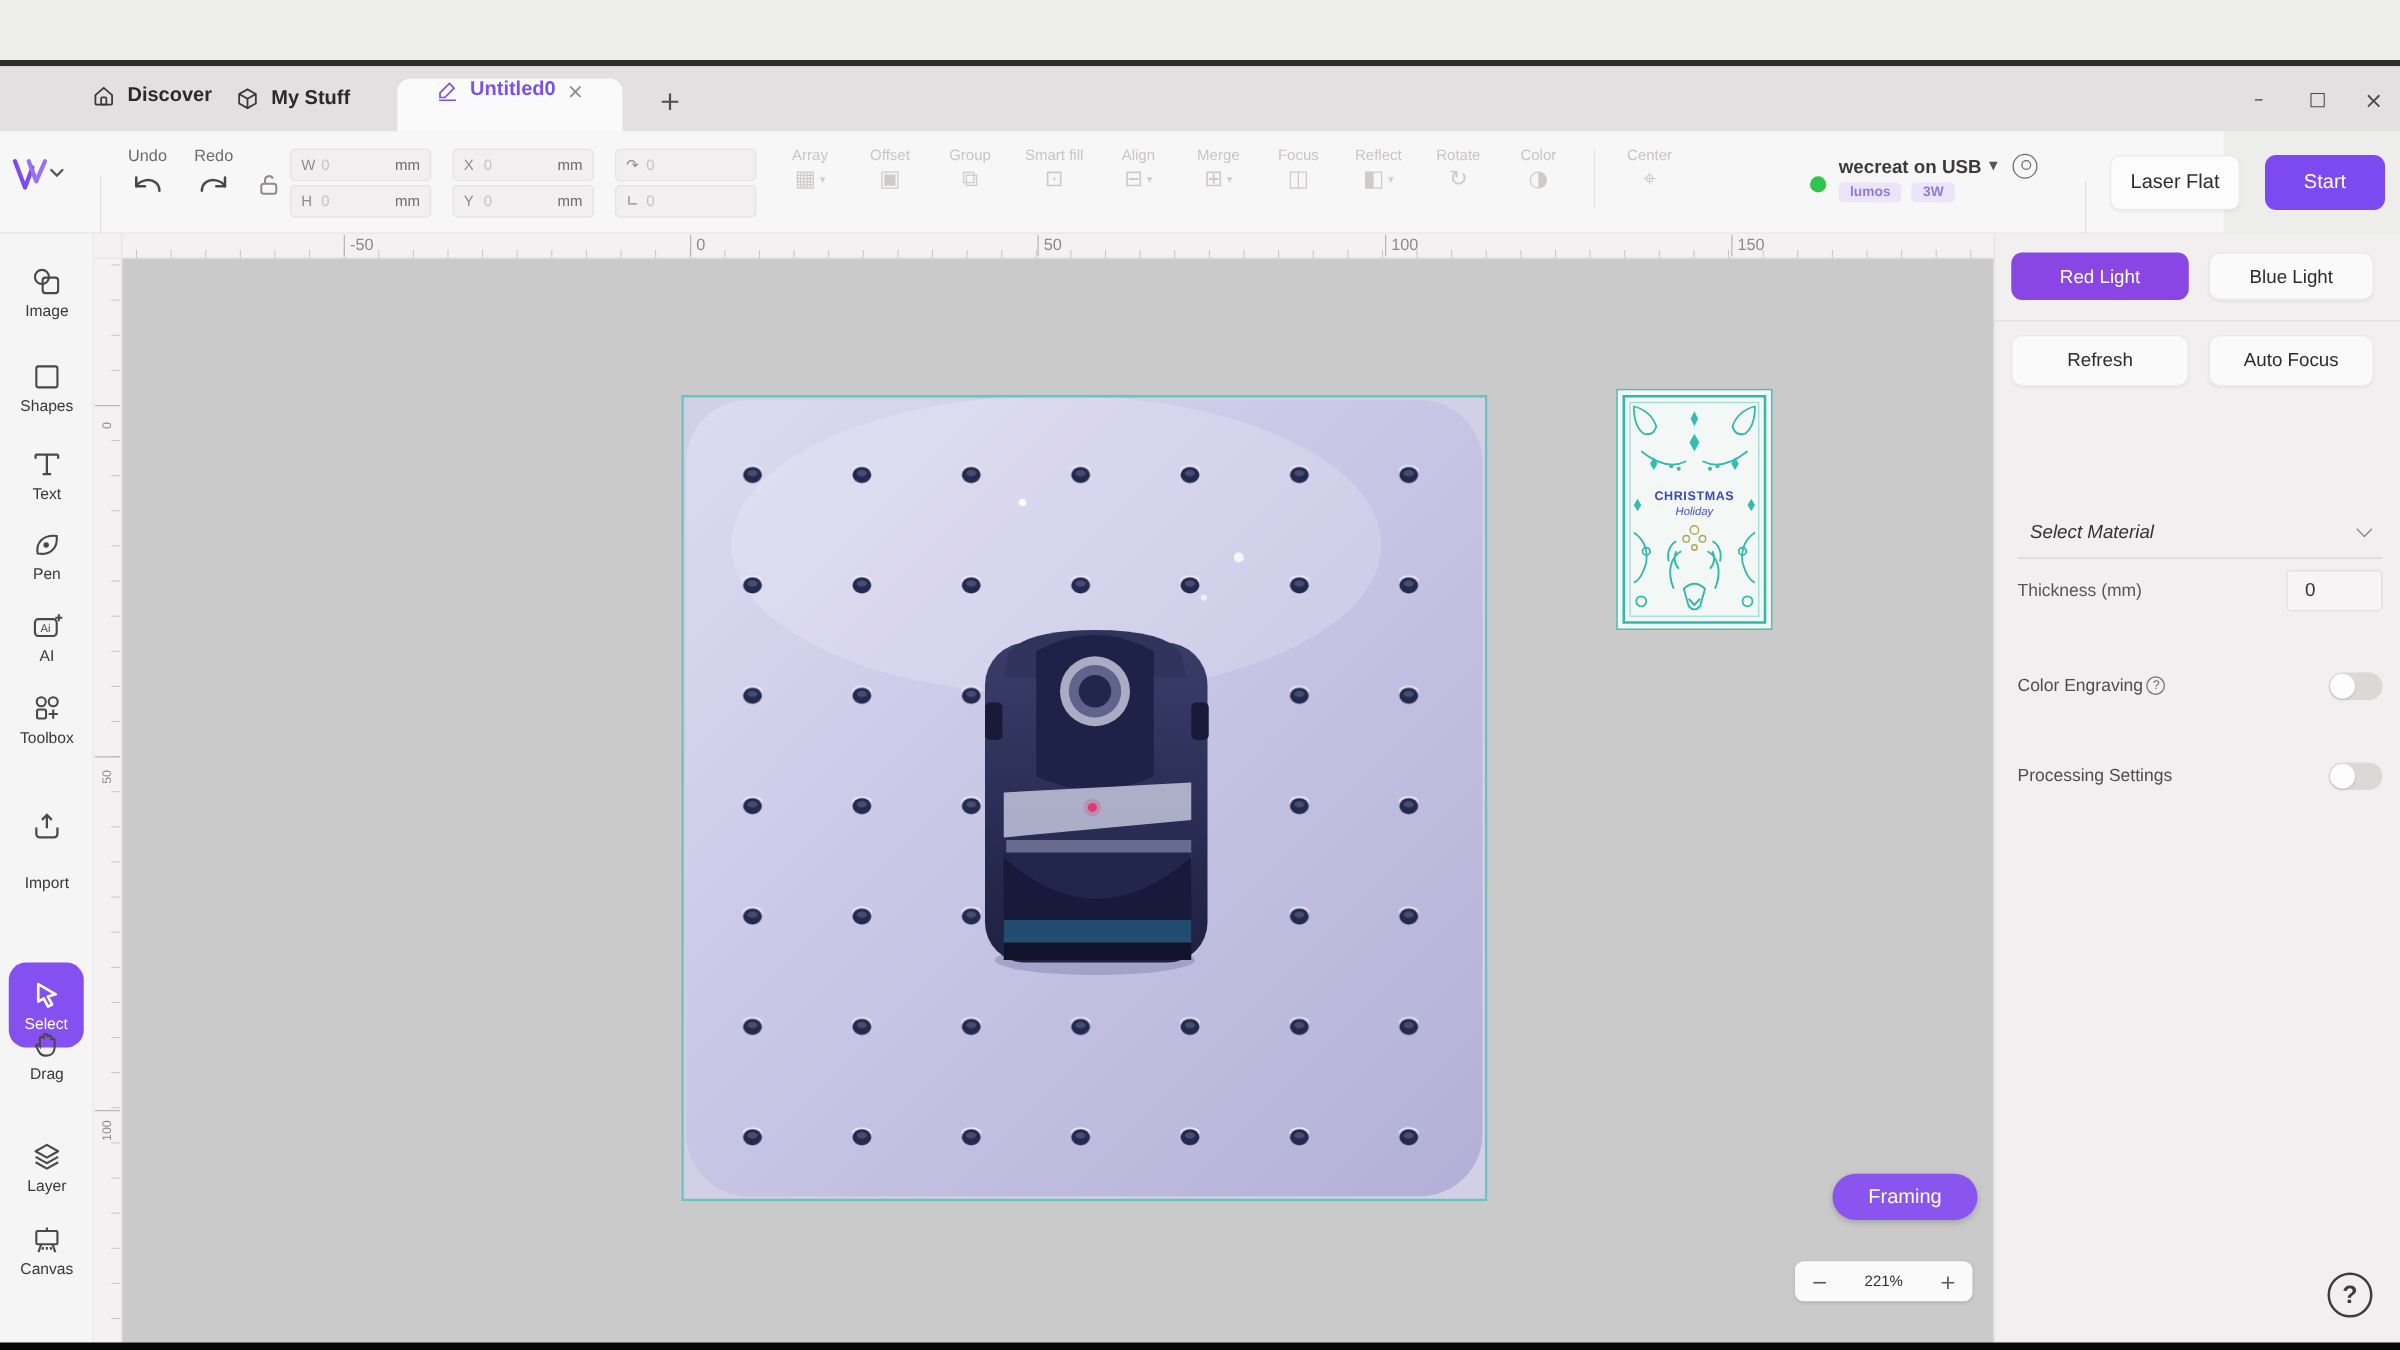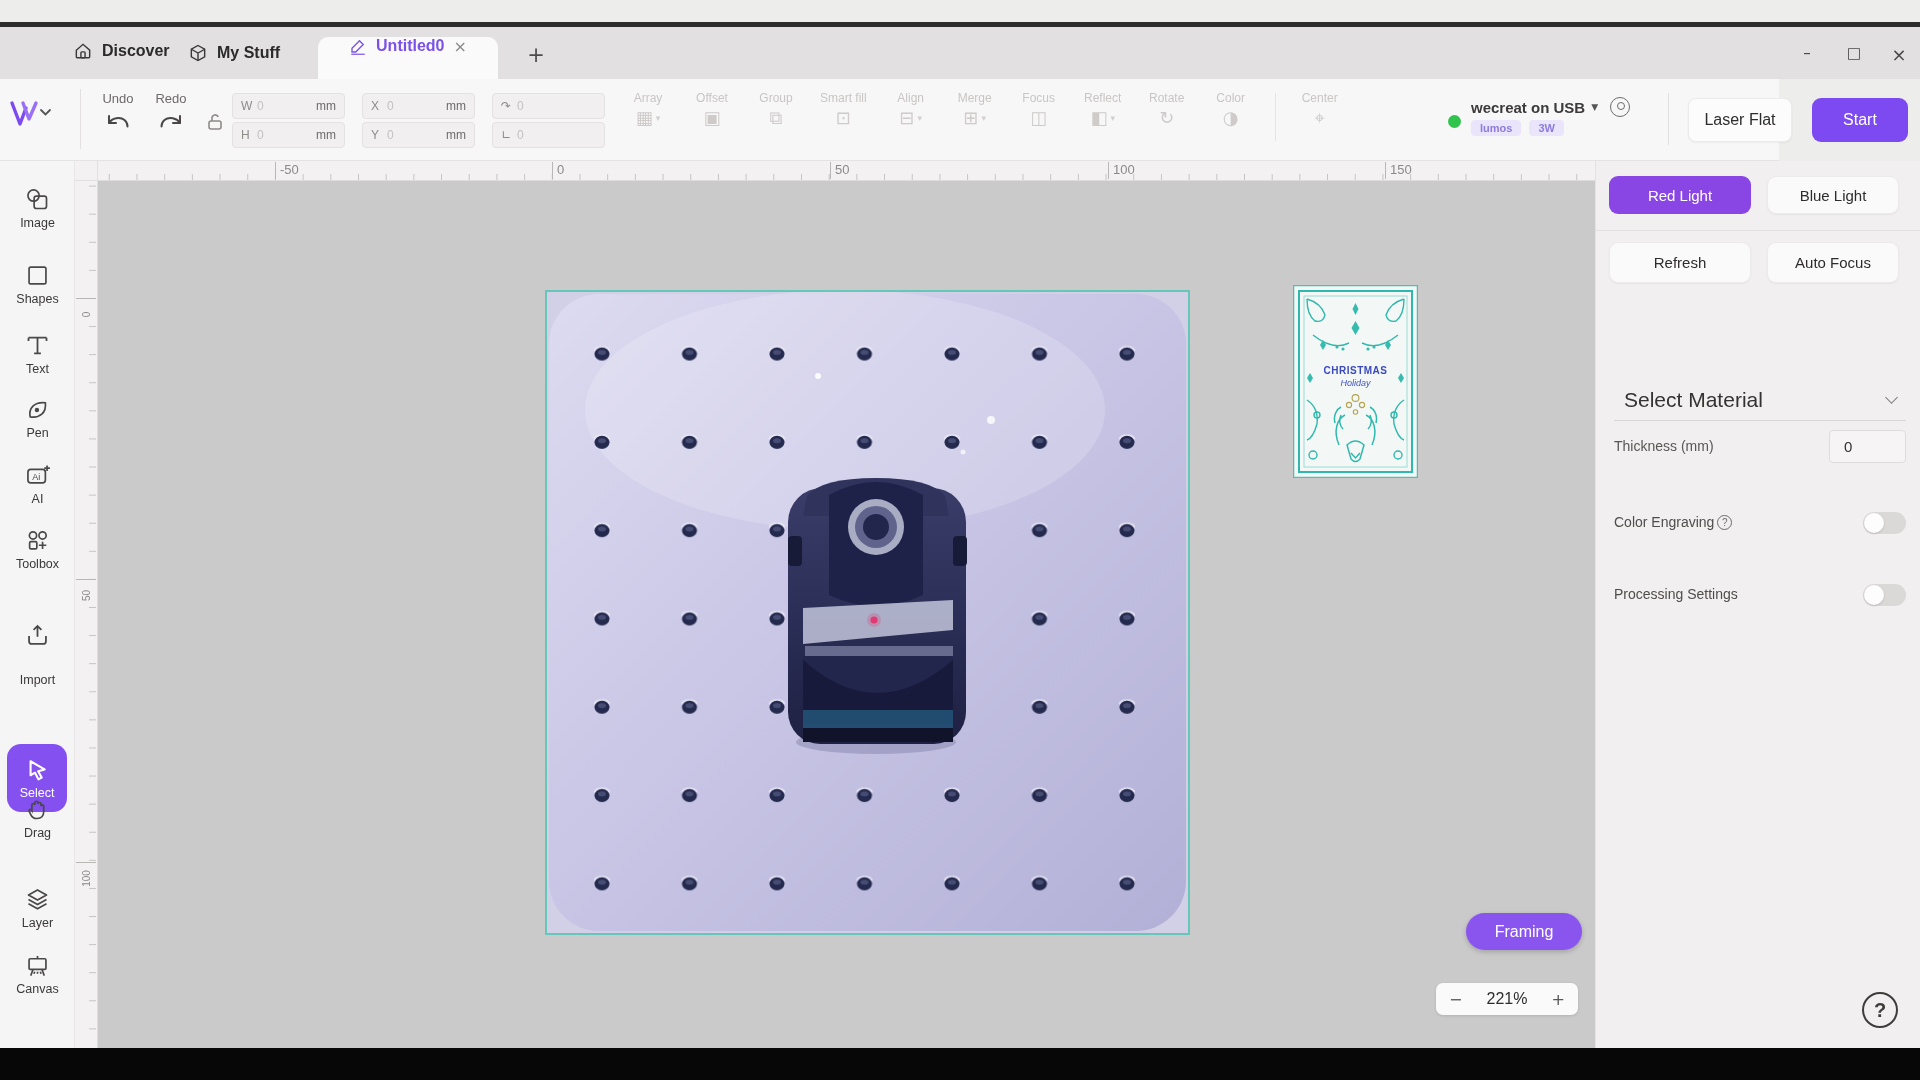--- a/index.html
+++ b/index.html
@@ -6,7 +6,7 @@
   *{box-sizing:border-box;font-family:"Liberation Sans",sans-serif;}
   .glyph{font-family:"DejaVu Sans",sans-serif;}
   #screen{position:relative;width:1920px;height:1080px;overflow:hidden;background:#ededec;}
-  .abs{position:absolute;}
+  .abs{position:absolute;margin-top:26px;}
 
   
   #top-strip{left:0;top:0;width:1920px;height:22px;background:#ededec;}

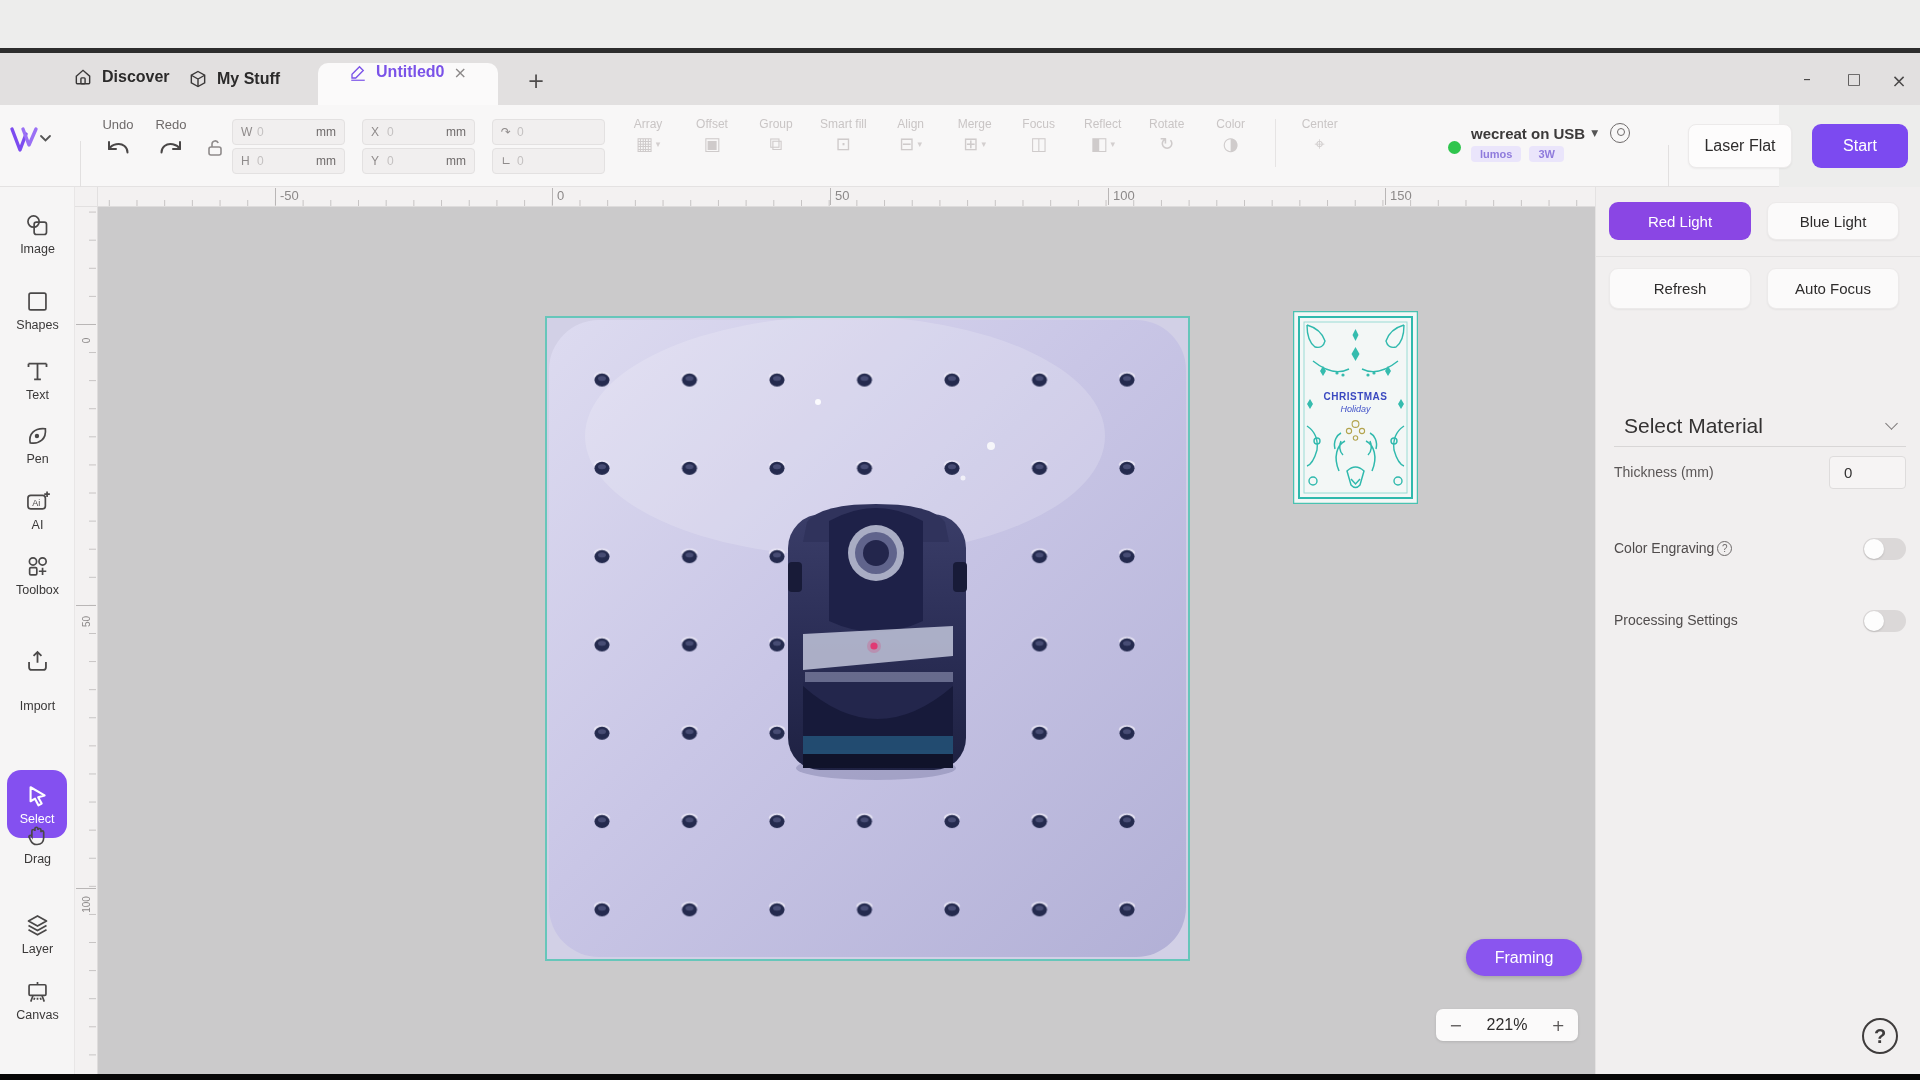--- a/index.html
+++ b/index.html
@@ -98,7 +98,7 @@
   #mat-vdiv{position:absolute;left:158px;top:0px;width:1px;height:32px;background:#dcdada;}
   #mat-underline{position:absolute;left:18px;top:41px;width:292px;height:1px;background:#dcdada;}
   #select-material{position:absolute;left:18px;top:218px;width:292px;height:42px;border-bottom:1px solid #d8d6d6;display:flex;align-items:center;justify-content:space-between;padding:0 10px;}
-  #select-material .sm-text{font-size:21px;color:#343232;}
+  #select-material .sm-text{font-size:15px;color:#343232;font-style:italic;}
   .chev{width:9px;height:9px;border-right:1.6px solid #7a7676;border-bottom:1.6px solid #7a7676;transform:rotate(45deg);margin-top:-5px;}
   #thickness-row{position:absolute;left:18px;top:269px;width:292px;height:33px;}
   #thickness-label{position:absolute;left:0;top:8px;font-size:14px;color:#5a5656;}

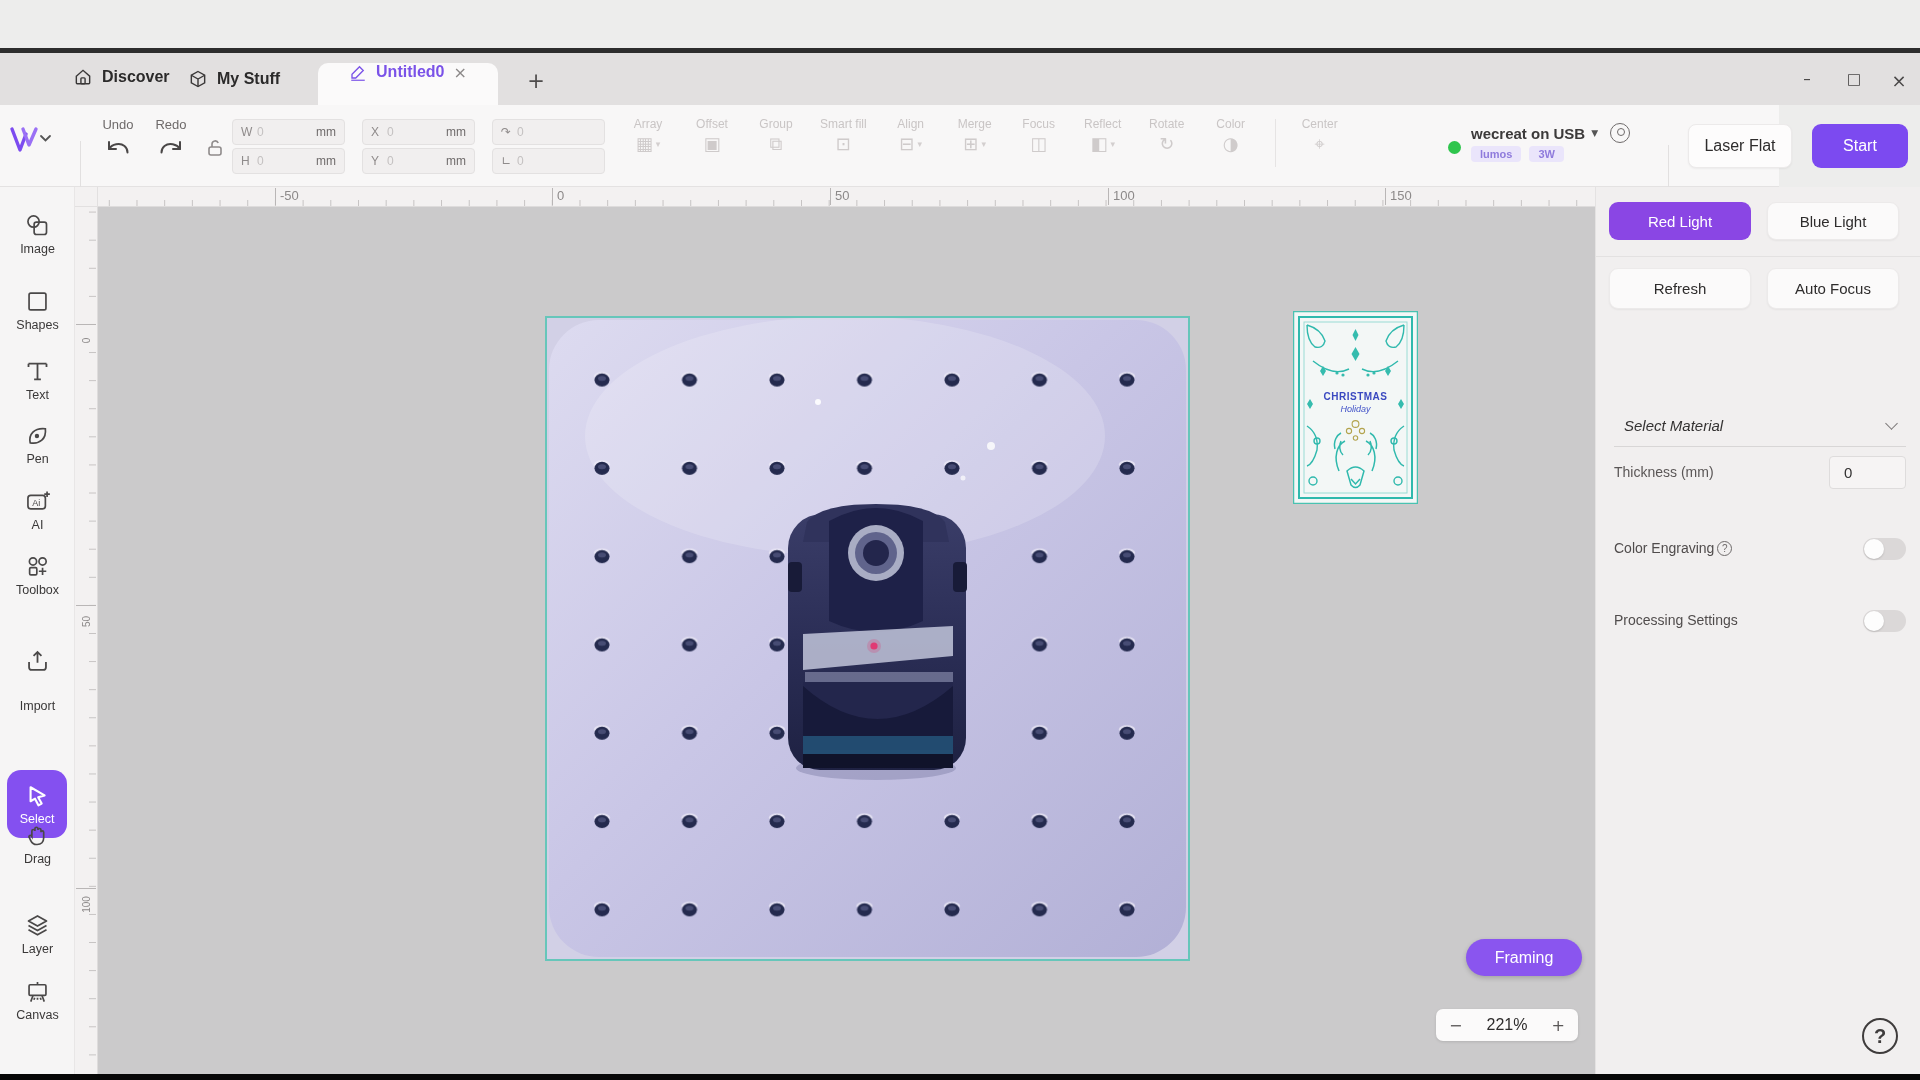--- a/index.html
+++ b/index.html
@@ -81,7 +81,7 @@
   #framing-btn{position:absolute;left:1368px;top:732px;width:116px;height:37px;background:#8a55ef;border-radius:19px;color:#fff;font-size:16px;display:flex;align-items:center;justify-content:center;box-shadow:0 2px 5px rgba(0,0,0,.2);}
   #zoom-ctl{position:absolute;left:1338px;top:802px;width:142px;height:32px;background:#fbfafa;border-radius:7px;display:flex;align-items:center;justify-content:space-between;padding:0 13px;box-shadow:0 1px 3px rgba(0,0,0,.12);}
   #zoom-ctl .z-sign{color:#5a5757;font-size:16px;}
-  #zoom-ctl .z-level{color:#2e2c2c;font-size:16px;}
+  #zoom-ctl .z-level{color:#2e2c2c;font-size:12px;}
 
   
   #panel{left:1595px;top:161px;width:325px;height:887px;background:#f1efef;border-left:1px solid #e4e2e2;}

